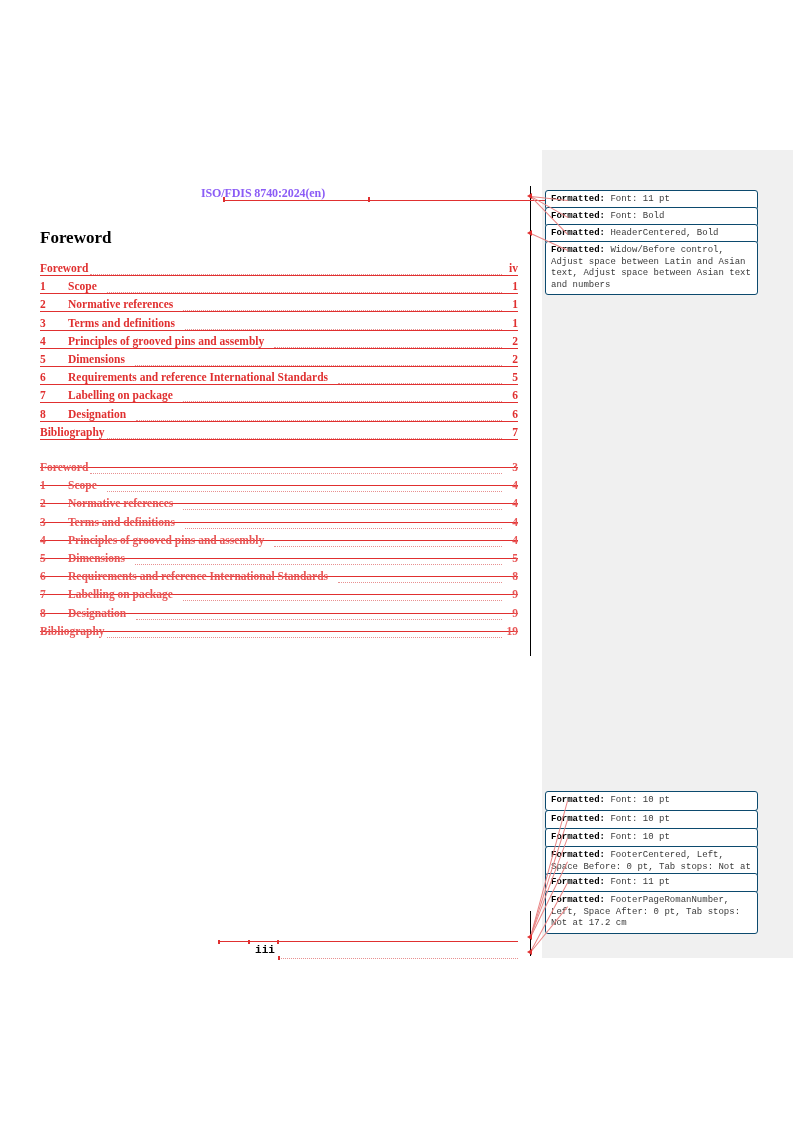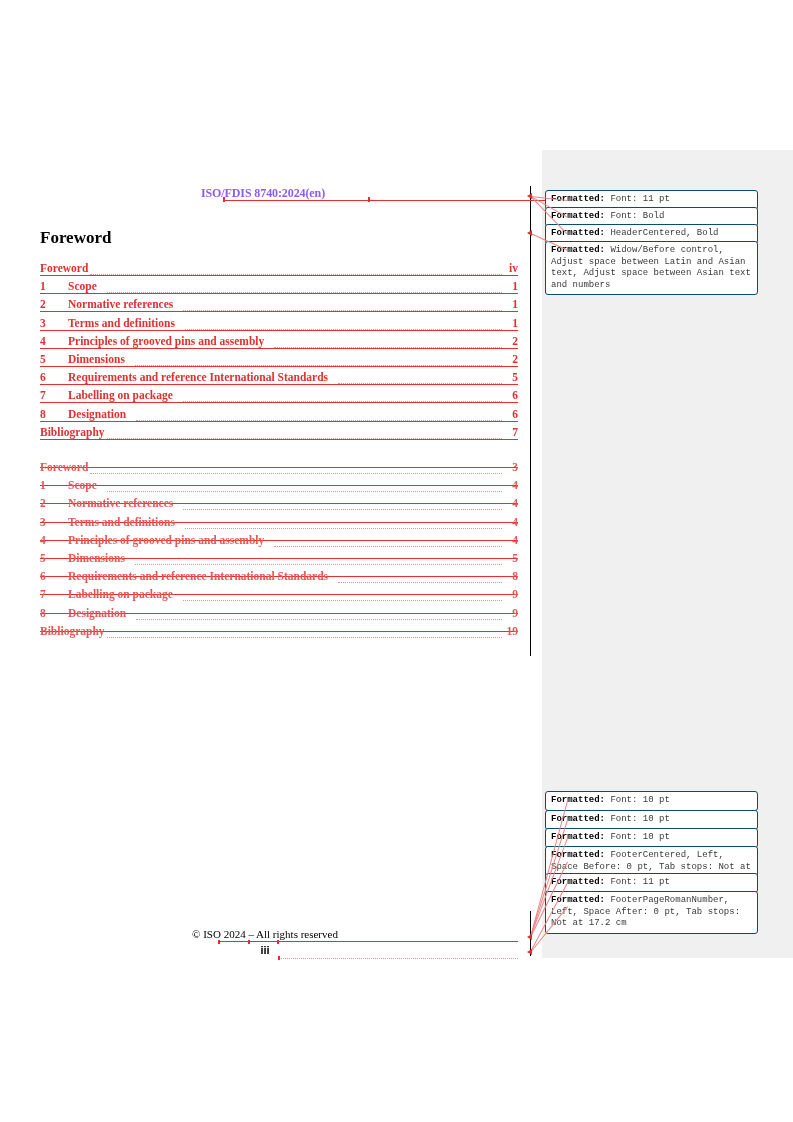--- a/index.html
+++ b/index.html
@@ -409,7 +409,6 @@
 
   <div id="doc-footer">
     <div class="footer-line1">
-      <div class="txt">© ISO 2024 – All rights reserved</div>
       <div class="rule"></div>
       <div class="footer-tick" style="left:178px; top:12px;"></div>
       <div class="footer-tick" style="left:208px; top:12px;"></div>

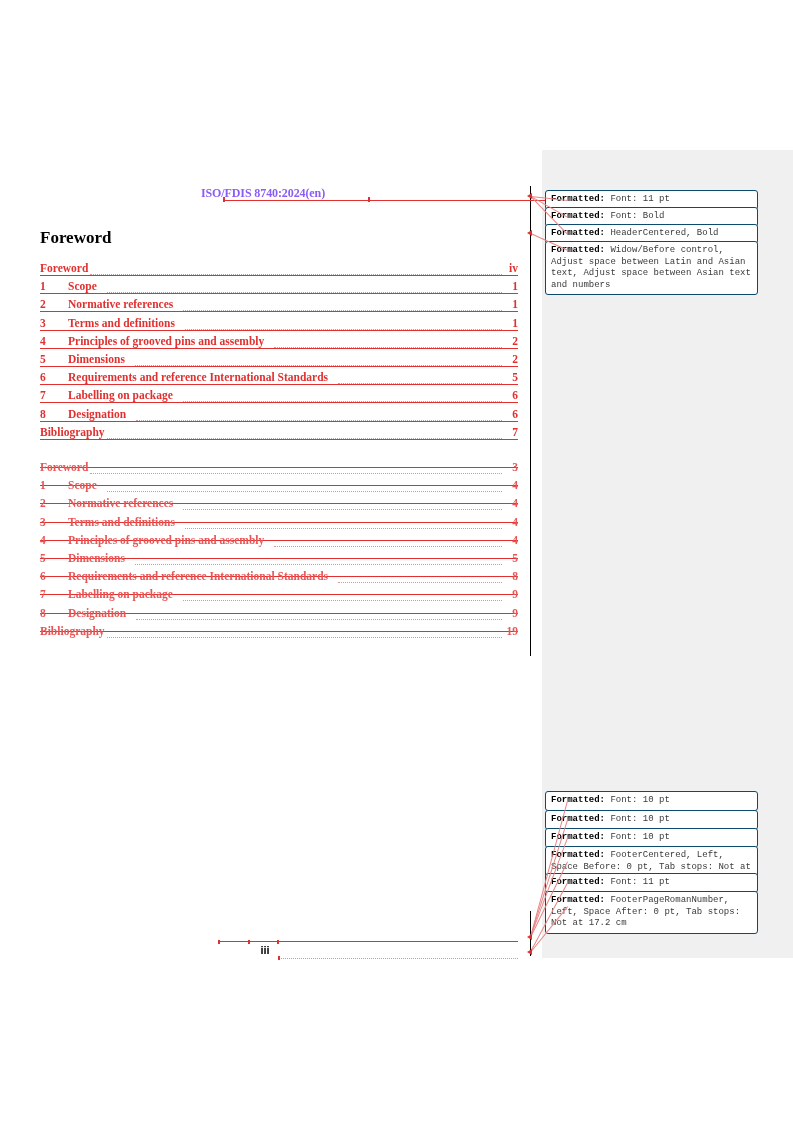--- a/index.html
+++ b/index.html
@@ -183,7 +183,7 @@
     height: 16px;
     font-size: 11px;
     color: #000000;
-    font-family: Liberation Sans, sans-serif;
+    font-family: Liberation Mono, monospace;
   }
   .footer-line2 .txt {
     position: absolute;

